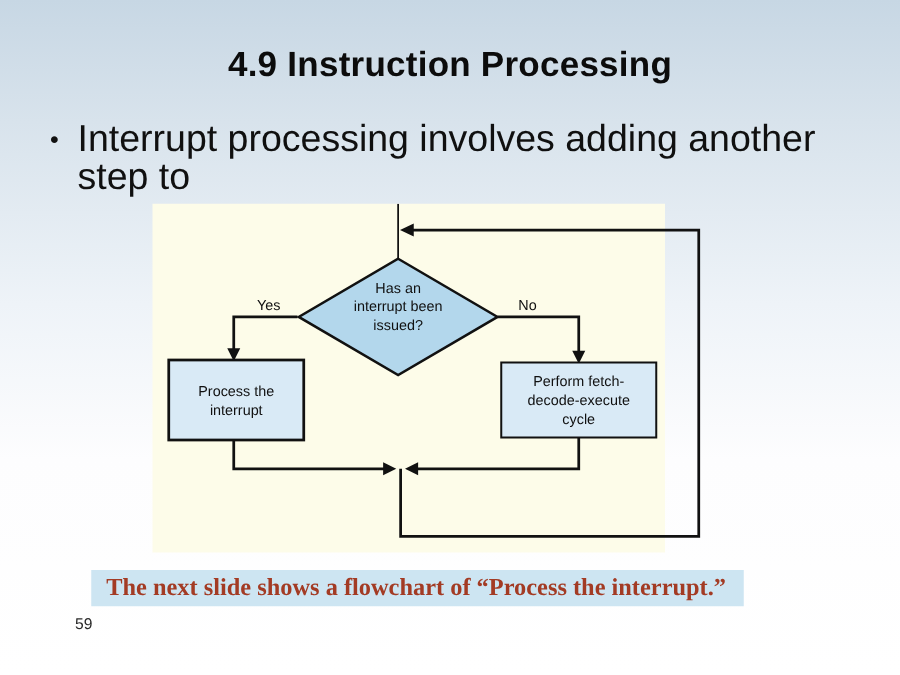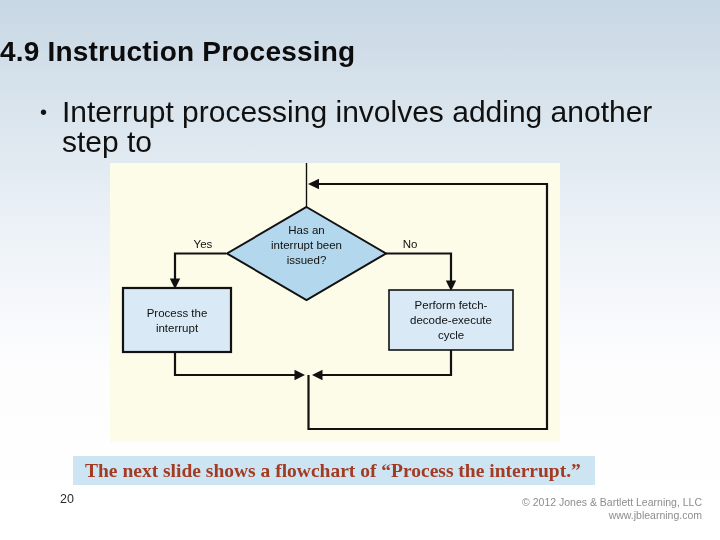--- a/index.html
+++ b/index.html
@@ -19,6 +19,7 @@
     top: 36px;
     left: 0;
     width: 720px;
+    text-align: center;
     font-size: 28px;
     font-weight: bold;
     letter-spacing: 0.2px;

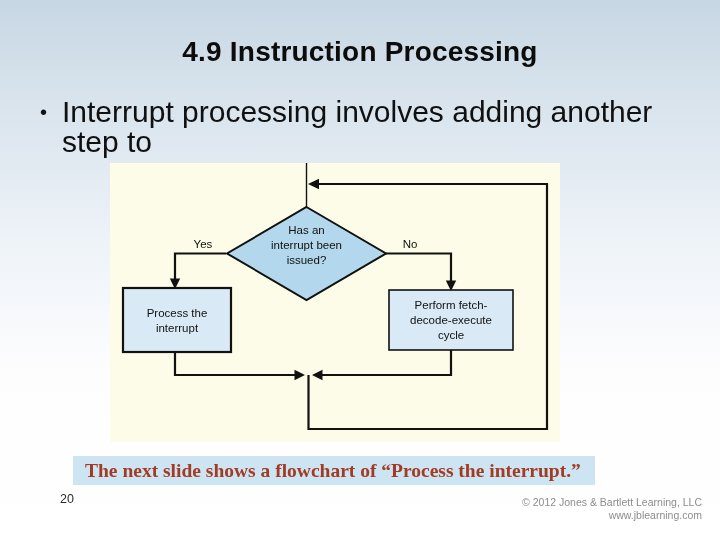--- a/index.html
+++ b/index.html
@@ -48,9 +48,9 @@
 
   .figure {
     position: absolute;
-    left: 110px;
+    left: 122px;
     top: 163px;
-    width: 450px;
+    width: 410px;
     height: 279px;
     background: #fdfce9;
   }

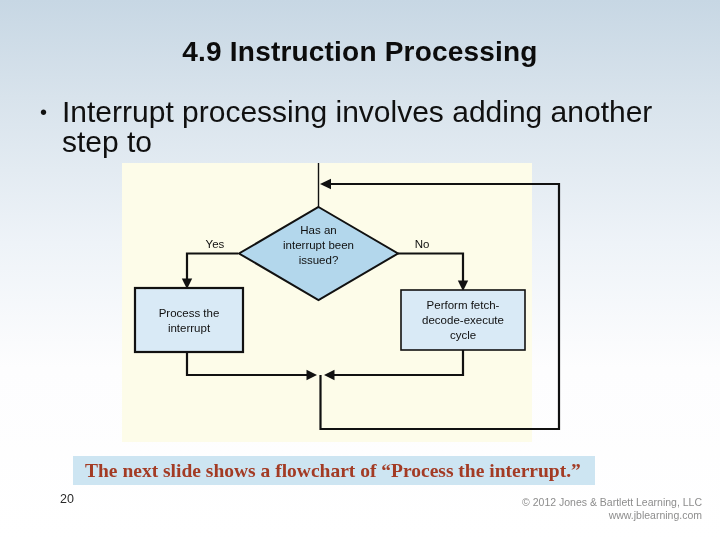--- a/index.html
+++ b/index.html
@@ -144,7 +144,7 @@
 
   <div class="note-strip">The next slide shows a flowchart of “Process the interrupt.”</div>
 
-  <div class="page-number">20</div>
+  <div class="page-number">59</div>
 
   <div class="copyright">
     <div>© 2012 Jones &amp; Bartlett Learning, LLC</div>

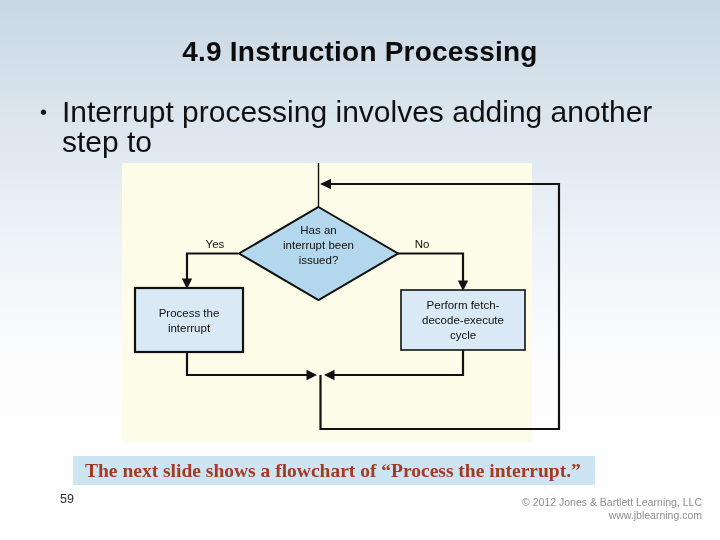--- a/index.html
+++ b/index.html
@@ -146,10 +146,6 @@
 
   <div class="page-number">59</div>
 
-  <div class="copyright">
-    <div>© 2012 Jones &amp; Bartlett Learning, LLC</div>
-    <div>www.jblearning.com</div>
-  </div>
 
 </div>
 

